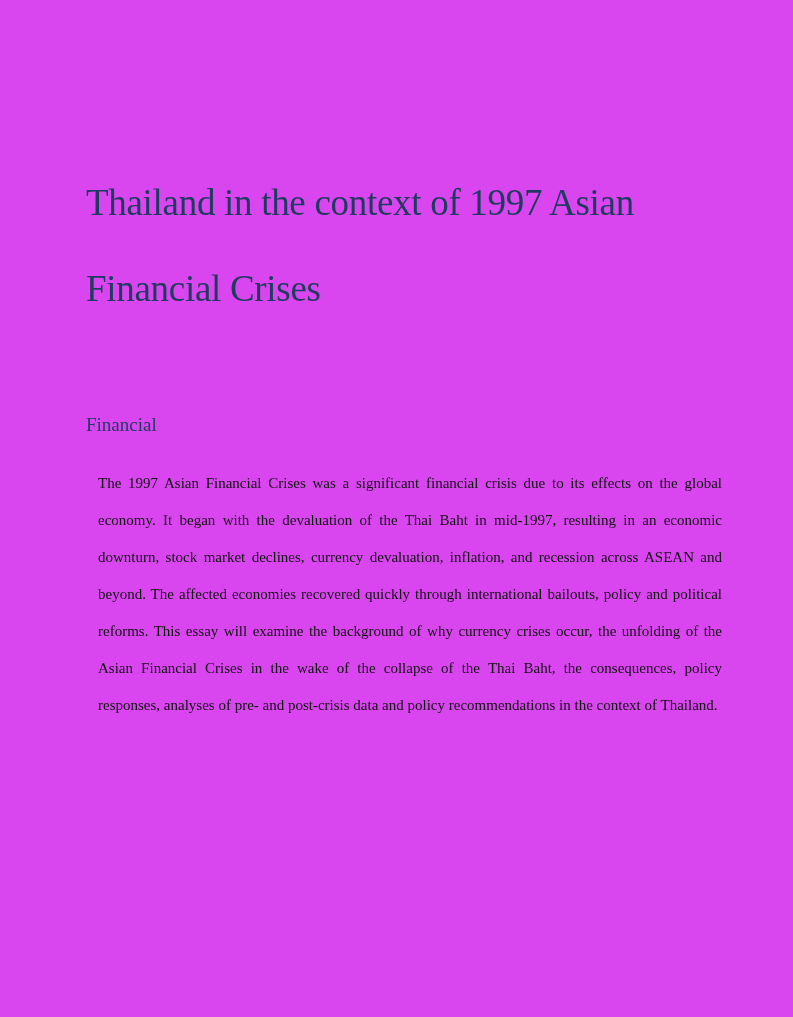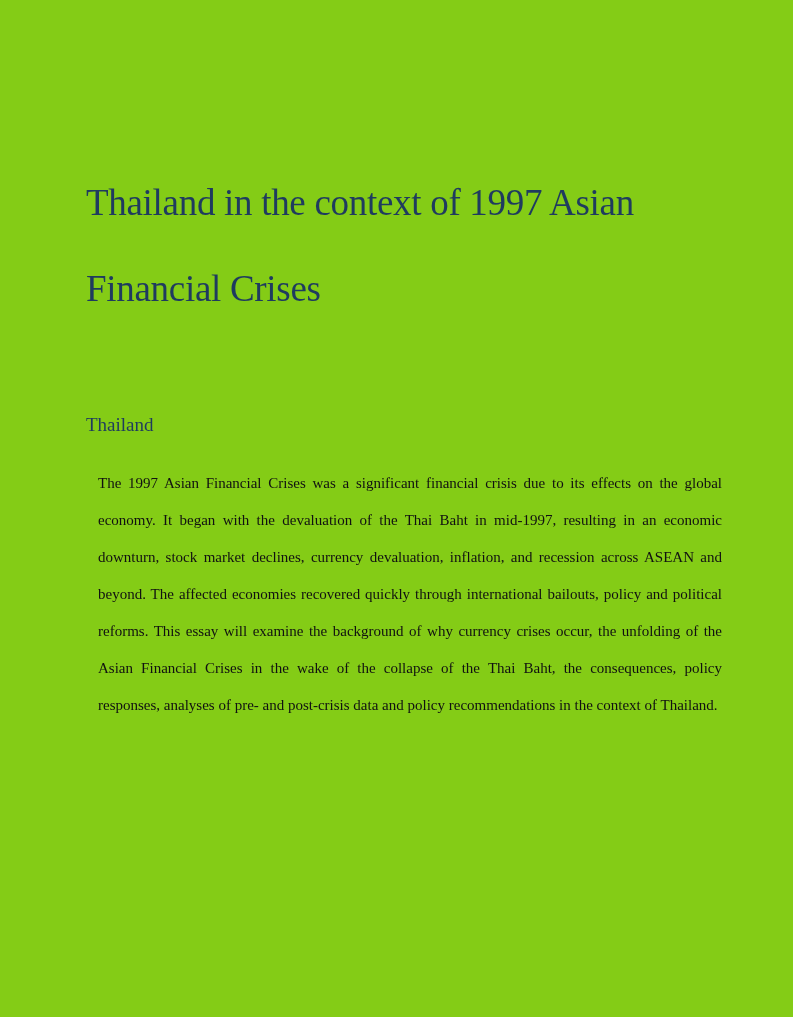--- a/index.html
+++ b/index.html
@@ -19,7 +19,7 @@
       left: 0; top: 0;
       width: 793px;
       height: 1017px;
-      background: #84cc16;
+      background: #d946ef;
     }
     .title {
       position: absolute;

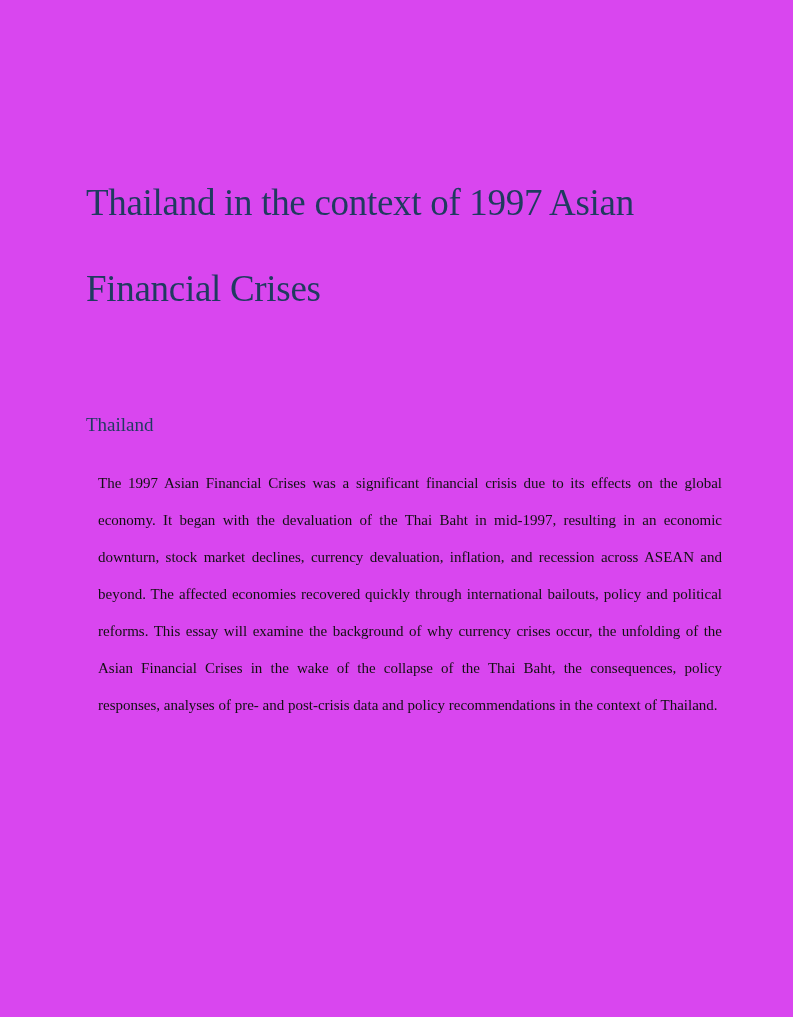--- a/index.html
+++ b/index.html
@@ -64,7 +64,7 @@
 <div class="page">
   <h1 class="title">Thailand in the context of 1997 Asian Financial Crises</h1>
 
-  <h2 class="abstract-heading">Thailand</h2>
+  <h2 class="abstract-heading">Financial</h2>
 
   <p class="abstract-body">The 1997 Asian Financial Crises was a significant financial crisis due to its effects on the global economy. It began with the devaluation of the Thai Baht in mid-1997, resulting in an economic downturn, stock market declines, currency devaluation, inflation, and recession across ASEAN and beyond. The affected economies recovered quickly through international bailouts, policy and political reforms. This essay will examine the background of why currency crises occur, the unfolding of the Asian Financial Crises in the wake of the collapse of the Thai Baht, the consequences, policy responses, analyses of pre- and post-crisis data and policy recommendations in the context of Thailand.</p>
 </div>

